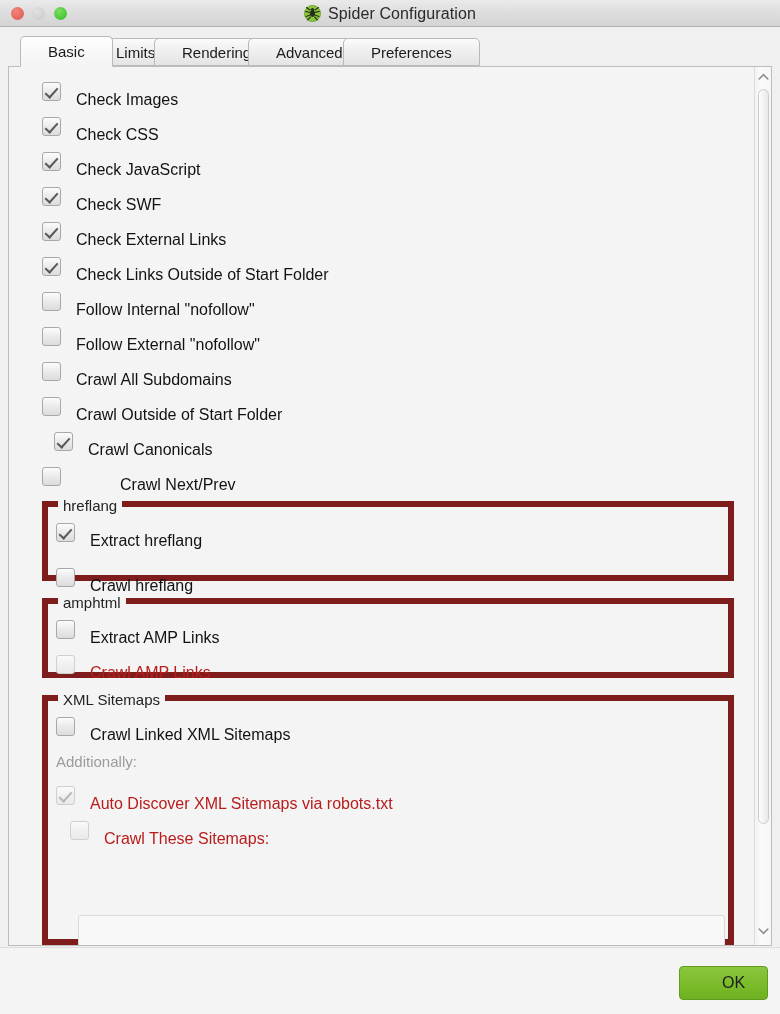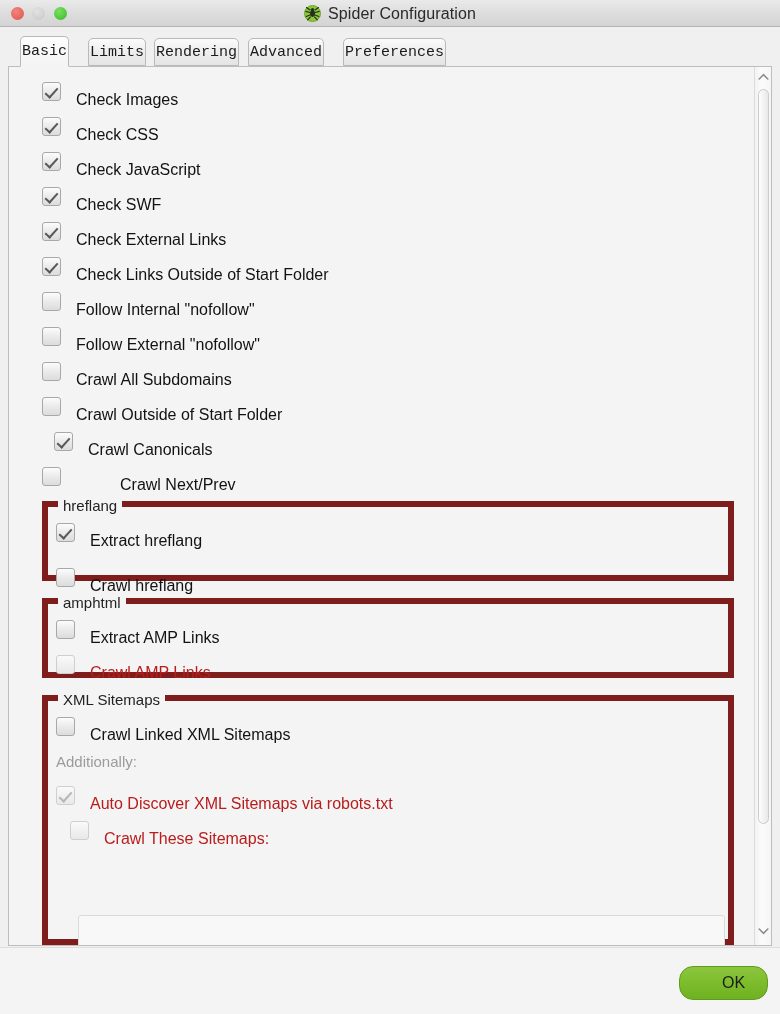--- a/index.html
+++ b/index.html
@@ -79,7 +79,7 @@
     position: absolute;
     top: 2px;
     height: 28px;
-    padding: 0 1px;
+    padding: 0 27px;
     display: flex;
     align-items: center;
     justify-content: center;
@@ -92,7 +92,6 @@
     border-top-right-radius: 5px;
     box-sizing: border-box;
     cursor: default;
-    font-family: Liberation Mono, monospace;
   }
   .tab.selected {
     top: 0px;

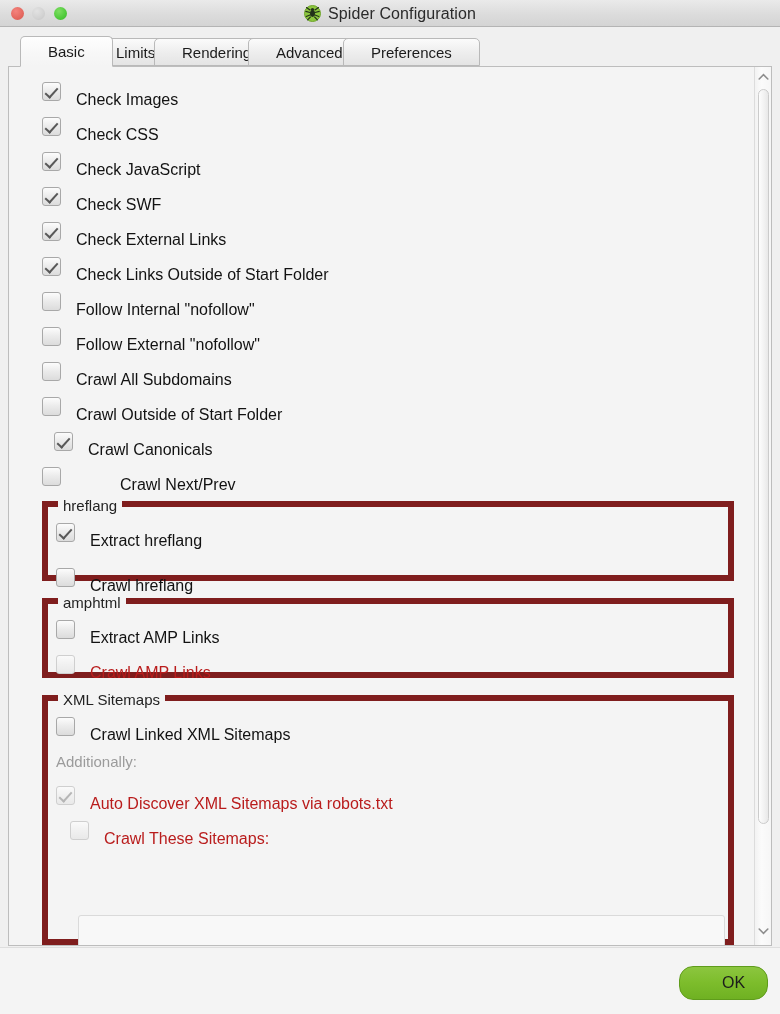--- a/index.html
+++ b/index.html
@@ -259,7 +259,7 @@
     width: 89px;
     height: 34px;
     border: 1px solid #5f9c1b;
-    border-radius: 14px;
+    border-radius: 4px;
     background: linear-gradient(to bottom, #8cc63f 0%, #7dbd2c 48%, #6fb122 100%);
     color: #1c1c1c;
     font-size: 16px;

